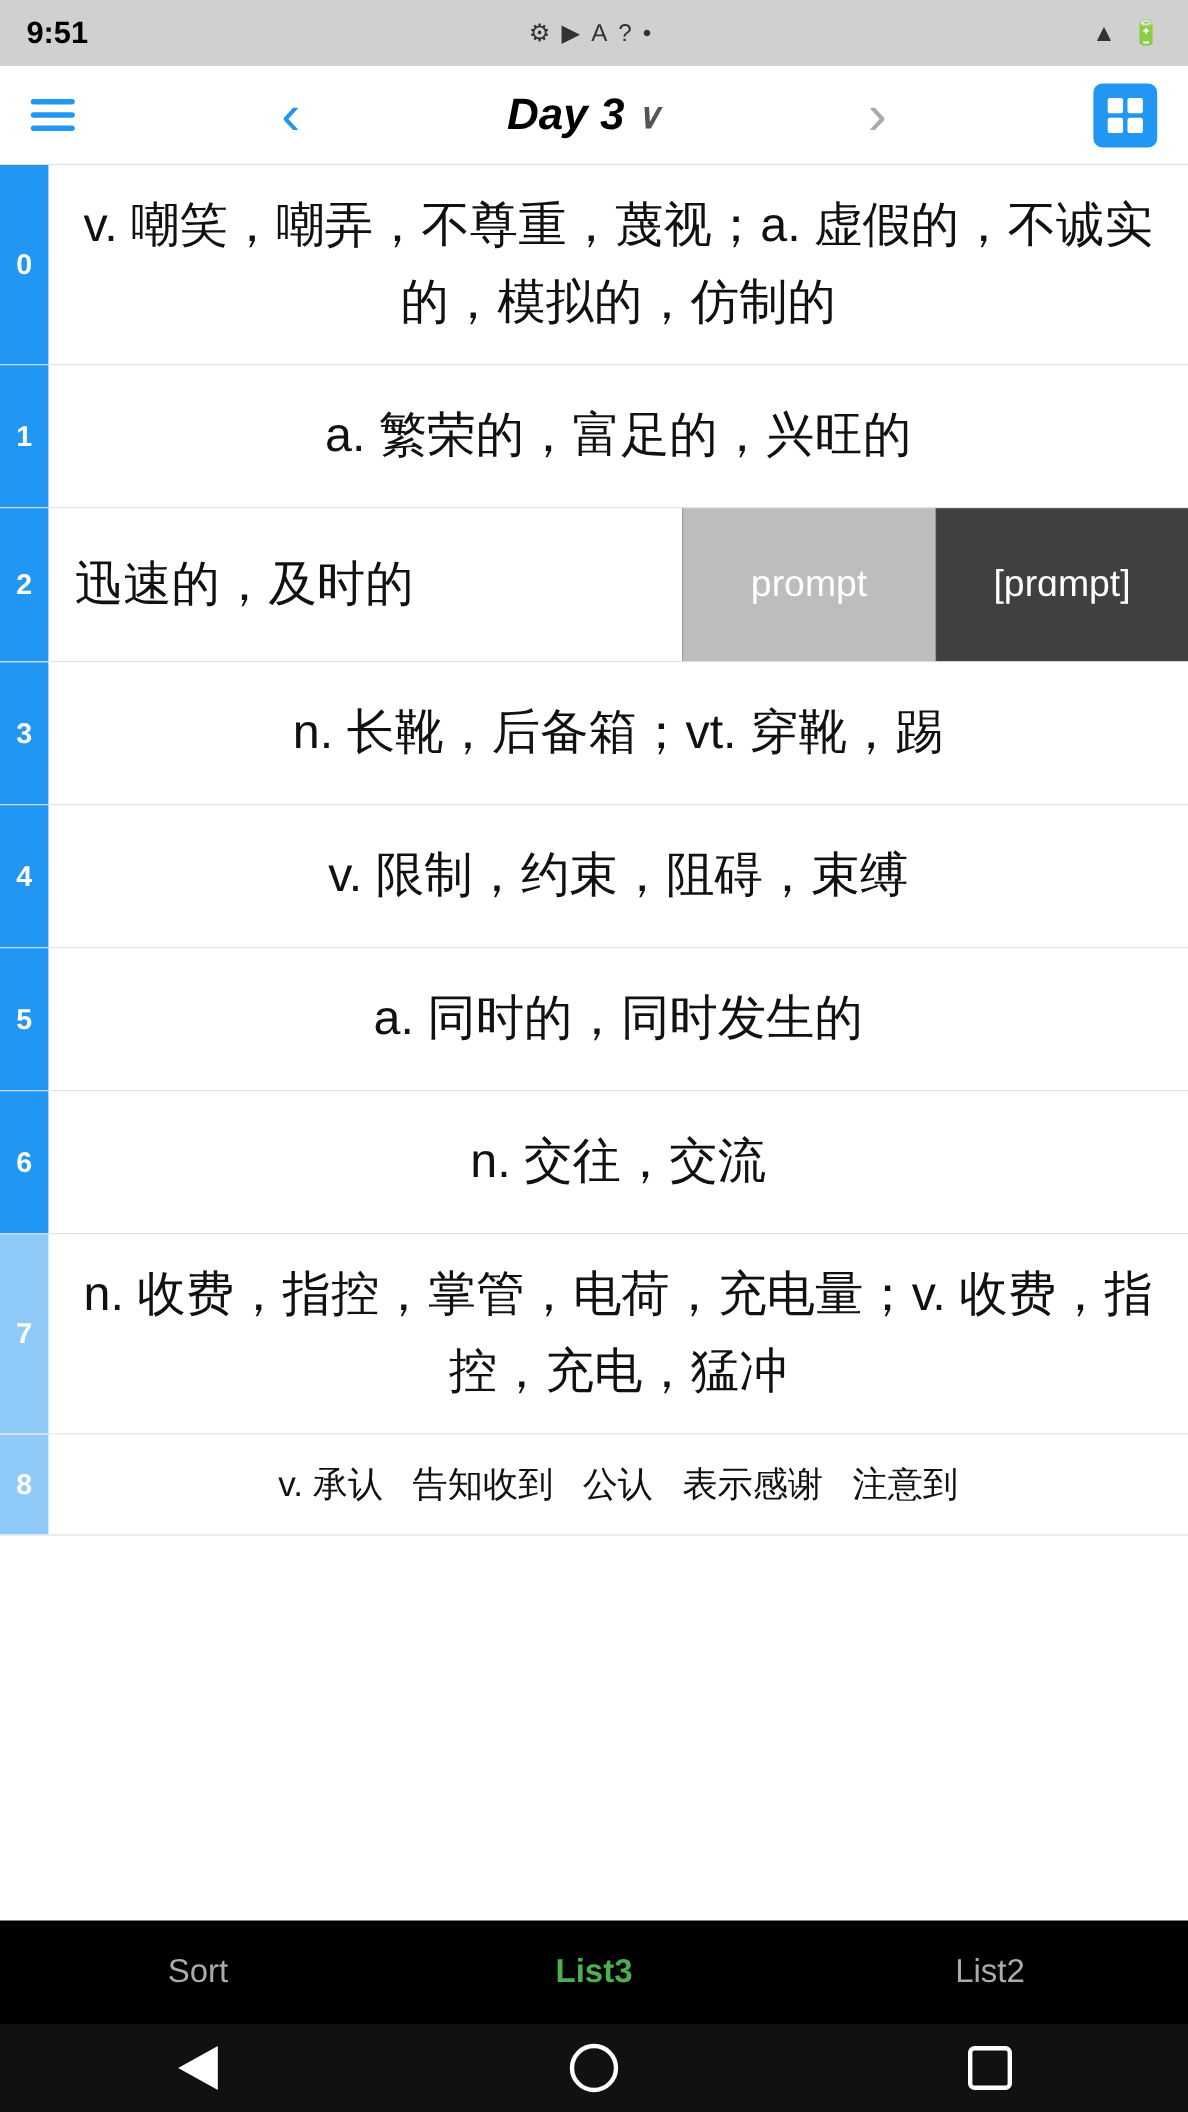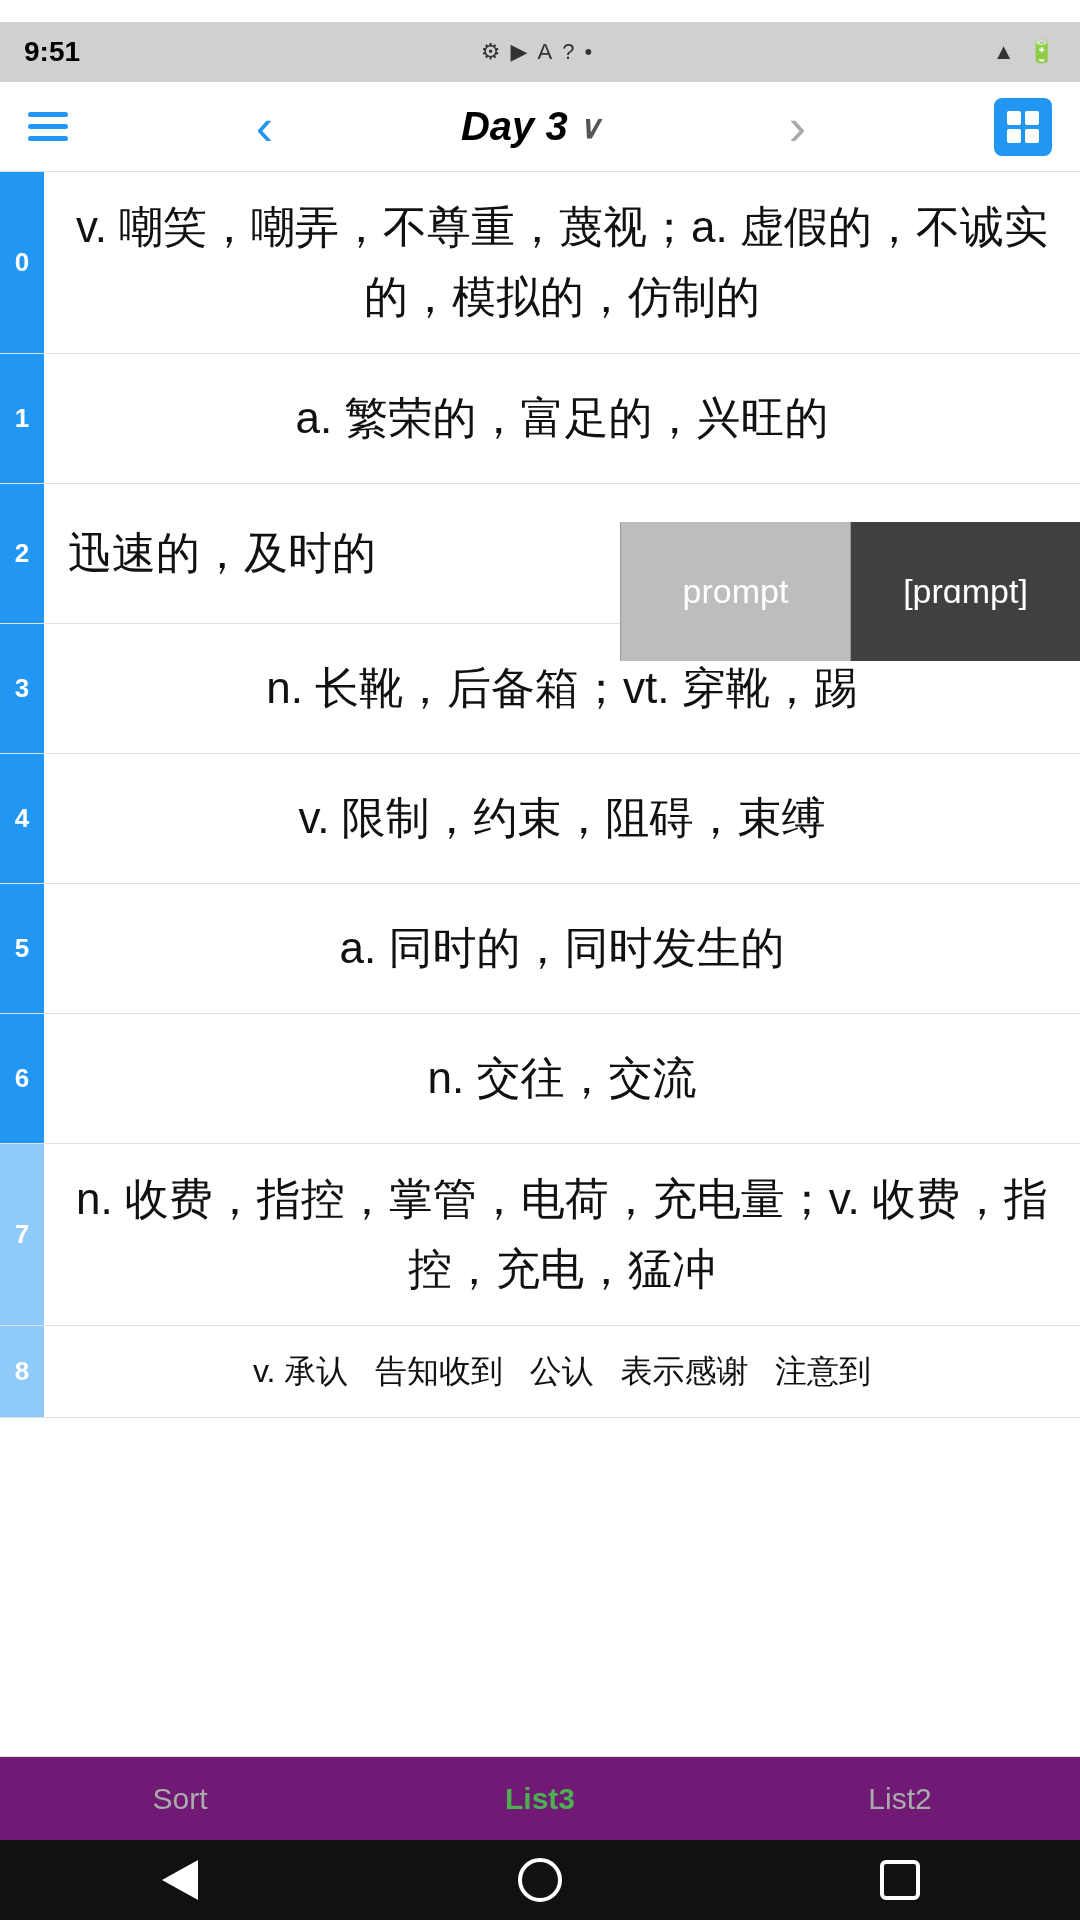--- a/index.html
+++ b/index.html
@@ -21,7 +21,6 @@
       align-items: center;
       justify-content: space-between;
       padding: 0 24px;
-      margin-top: 22px;
     }
     .status-left {
       display: flex;

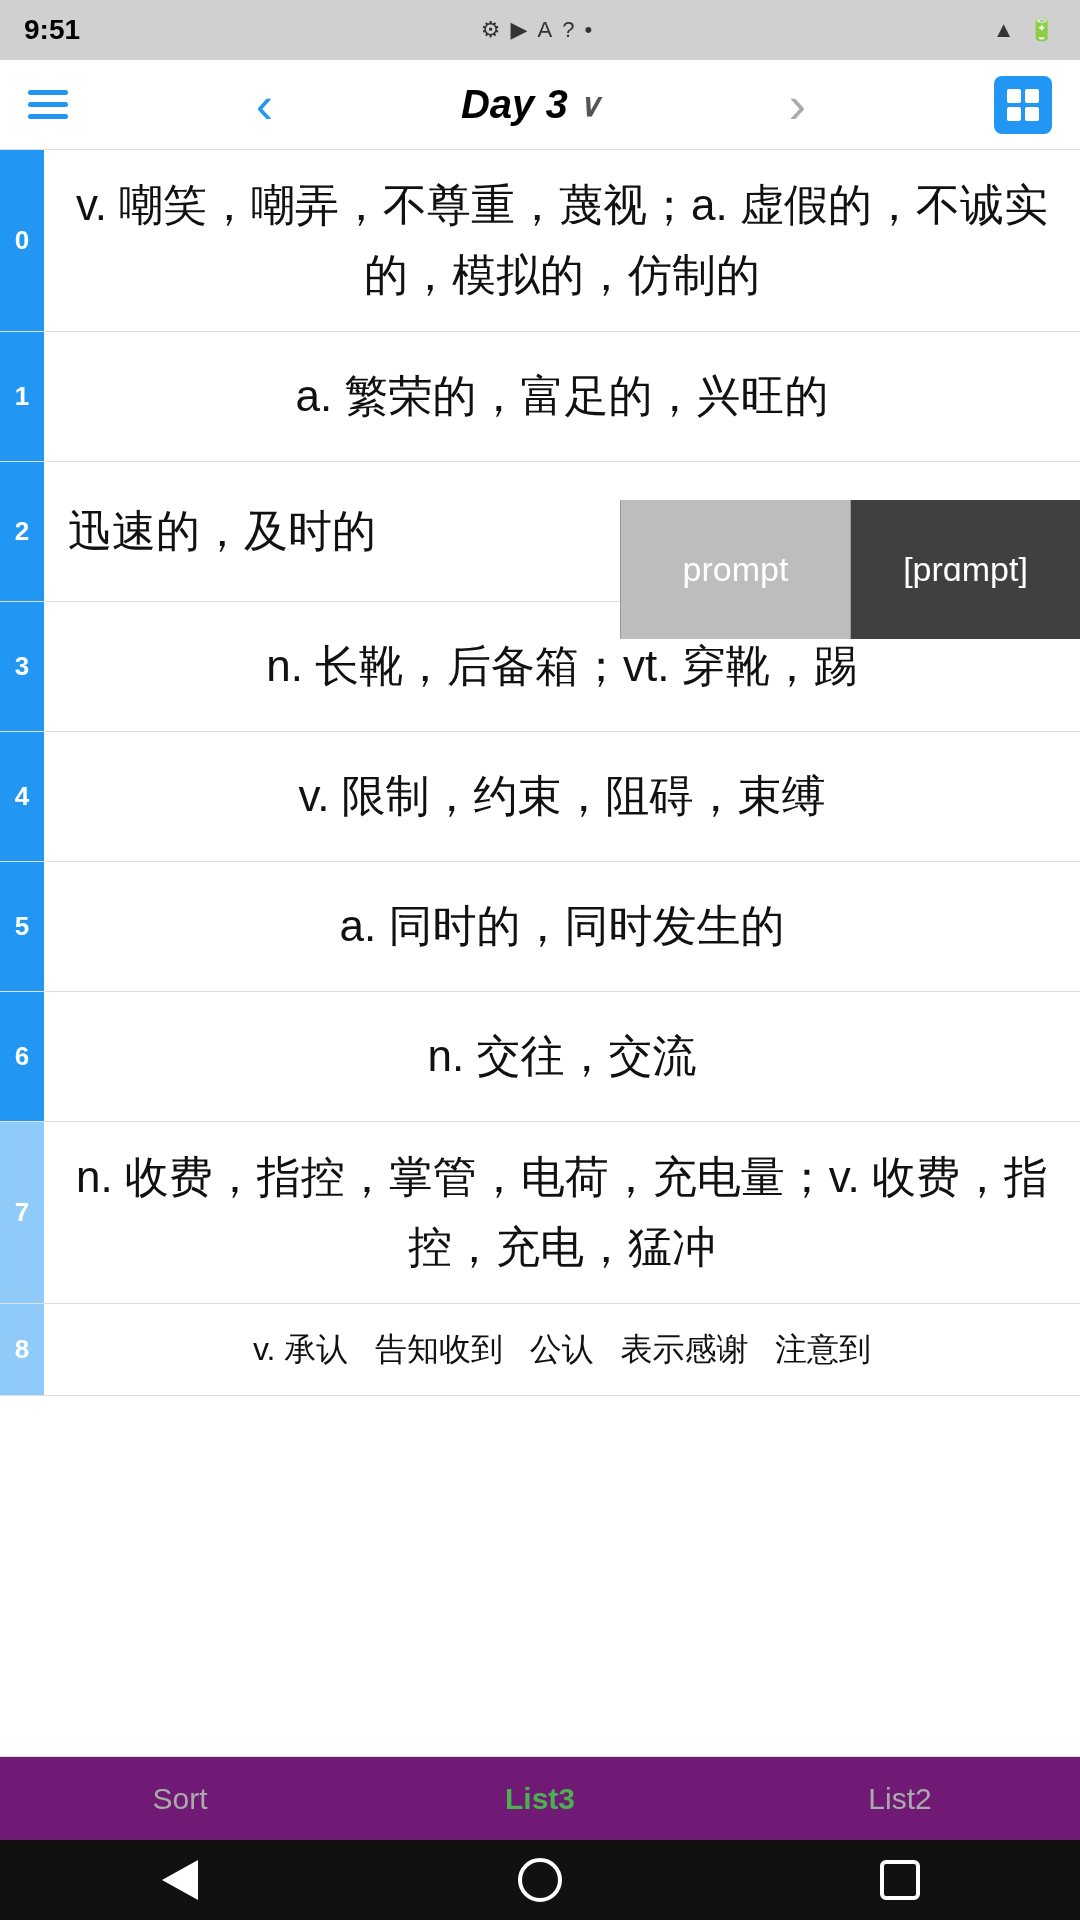--- a/index.html
+++ b/index.html
@@ -172,7 +172,6 @@
       top: 0;
       display: flex;
       height: 100%;
-      margin-top: 38px;
     }
     .popup-cell {
       width: 230px;

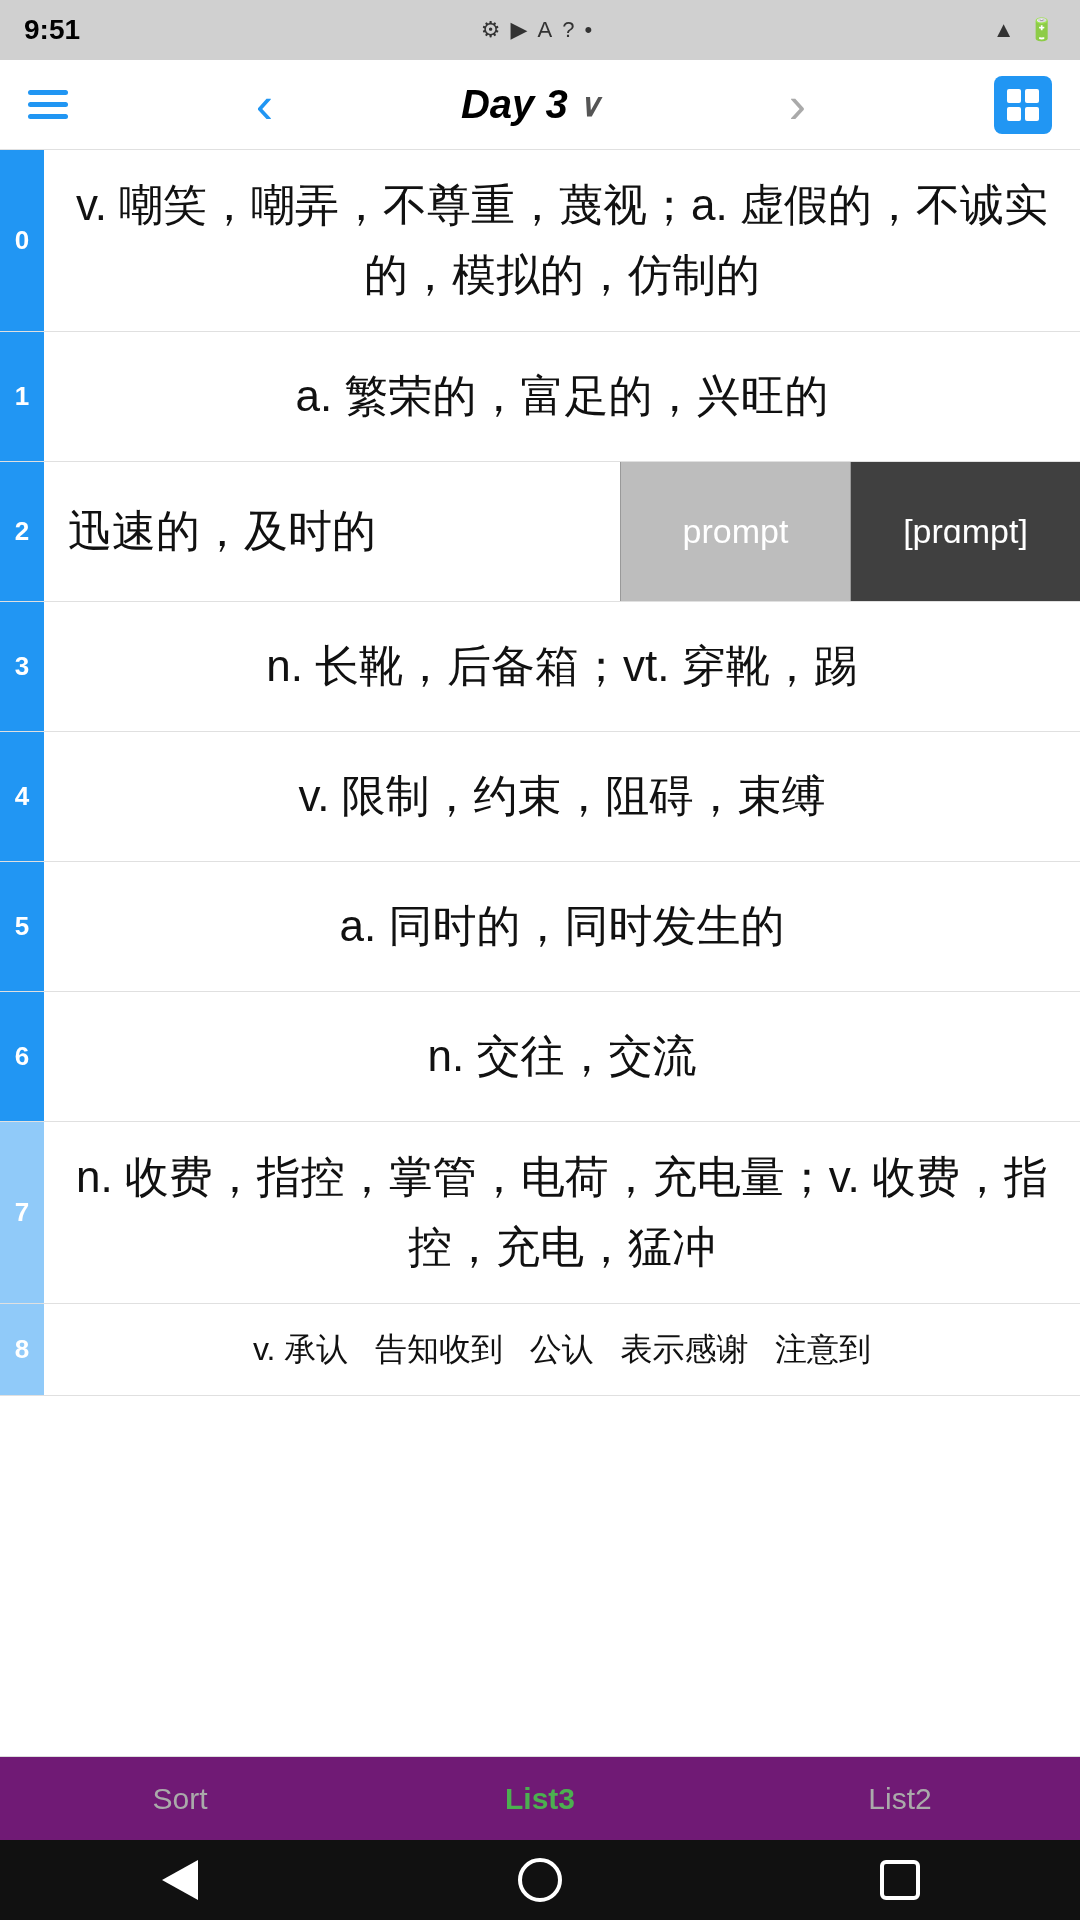--- a/index.html
+++ b/index.html
@@ -209,8 +209,8 @@
       bottom: 80px;
       left: 0;
       width: 1080px;
-      height: 84px;
-      background: #701a75;
+      height: 95px;
+      background: #000000;
       border-top: 1px solid #ddd;
       display: flex;
       align-items: center;

